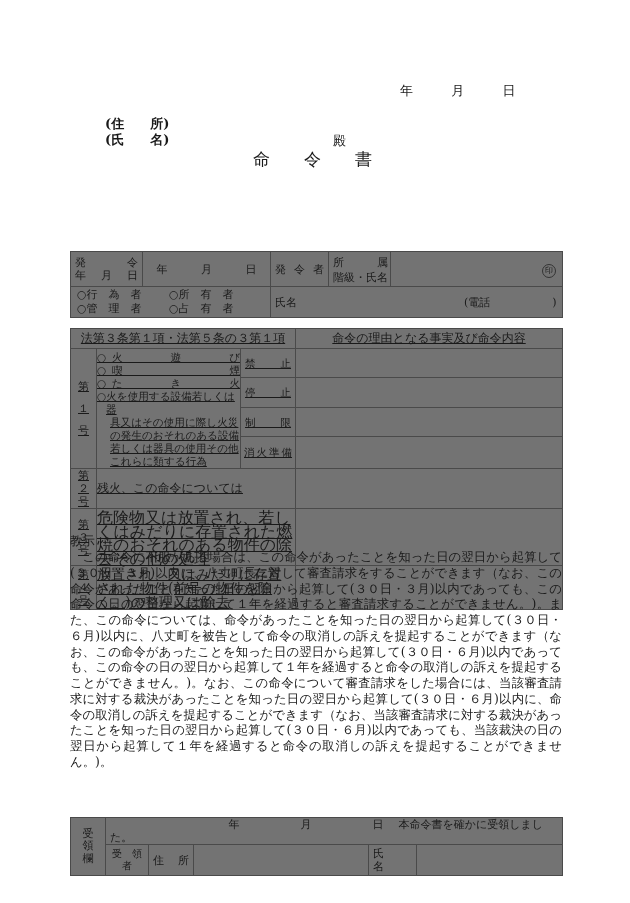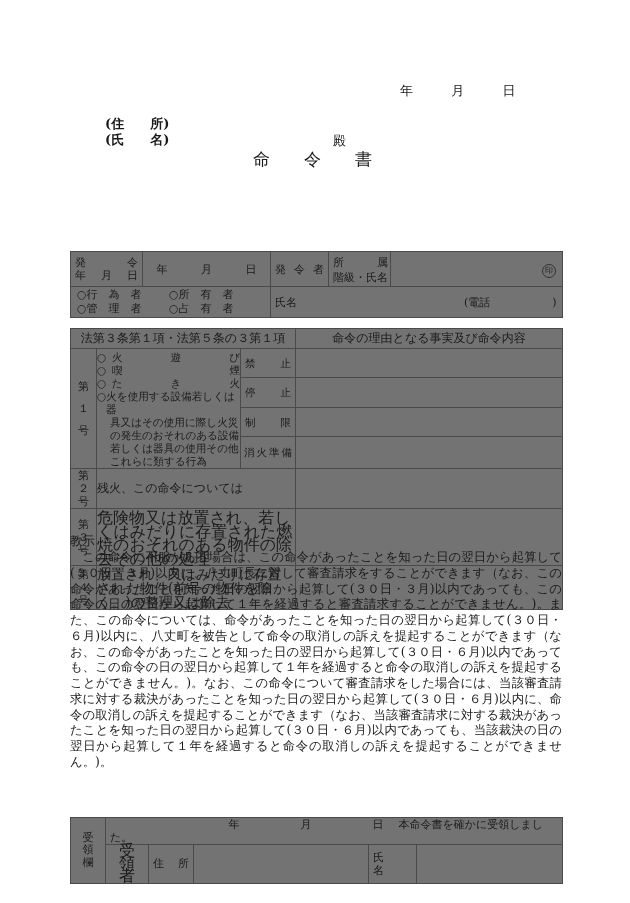--- a/index.html
+++ b/index.html
@@ -131,7 +131,7 @@
   .opt-grid .col2 { display: inline-block; width: 92px; }
 
   
-  #table-order { left: 70px; top: 308px; width: 492px; }
+  #table-order { left: 70px; top: 308px; width: 492px; text-decoration: underline; }
   #table-order td { }
   .hdr-row td { height: 19px; font-size: 12px; }
 

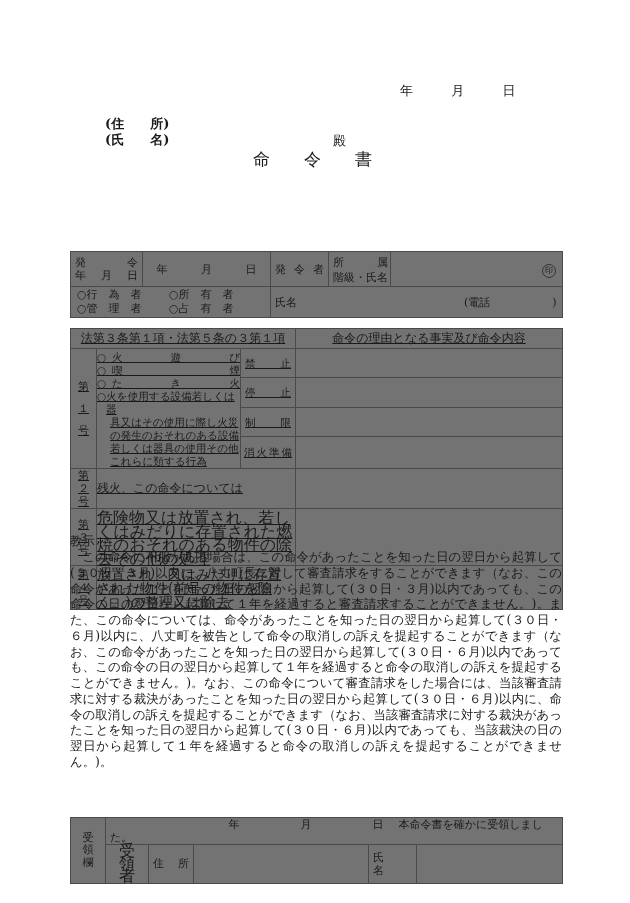--- a/index.html
+++ b/index.html
@@ -196,7 +196,7 @@
   .recv-person {
     display: block;
     line-height: 12.5px;
-    font-size: 16px;
+    font-size: 10px;
     text-align: center;
   }
 </style>

